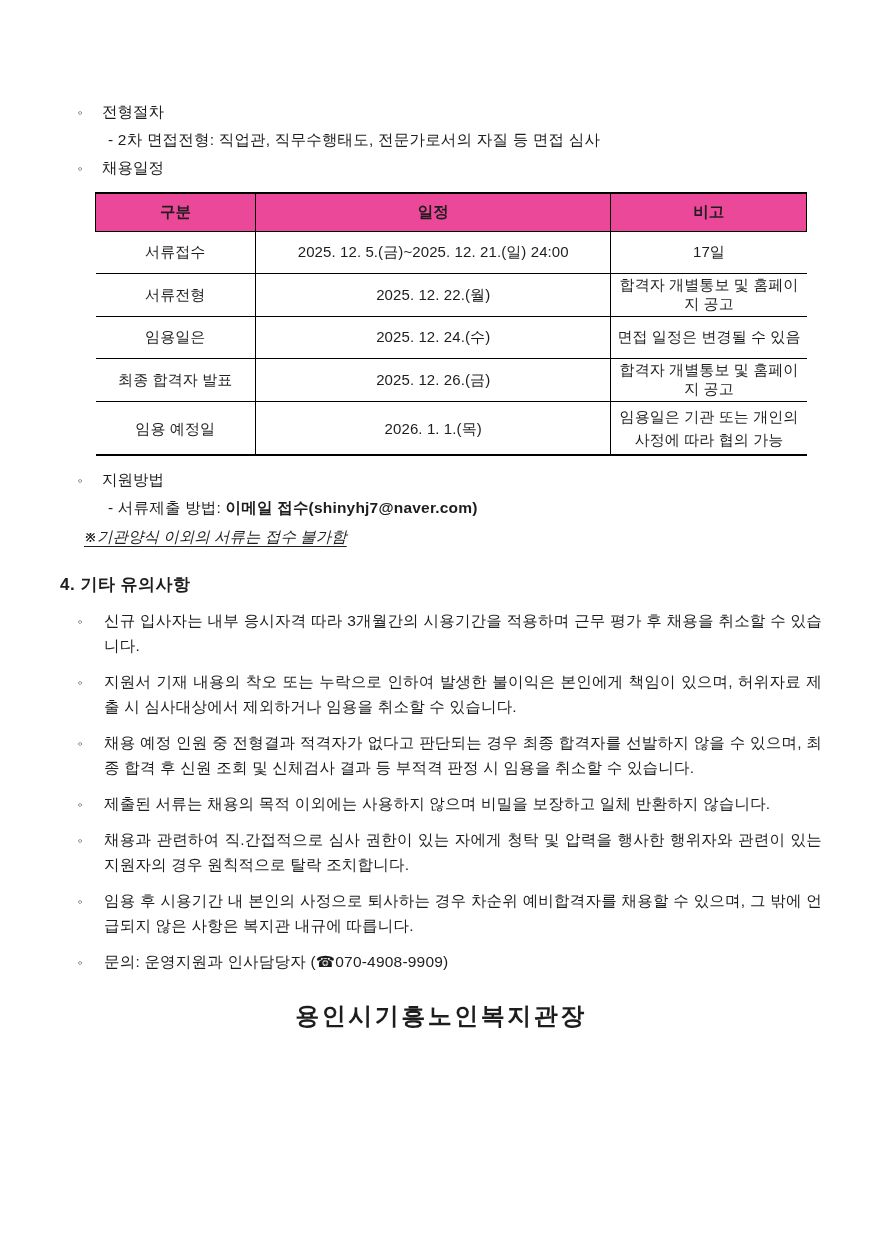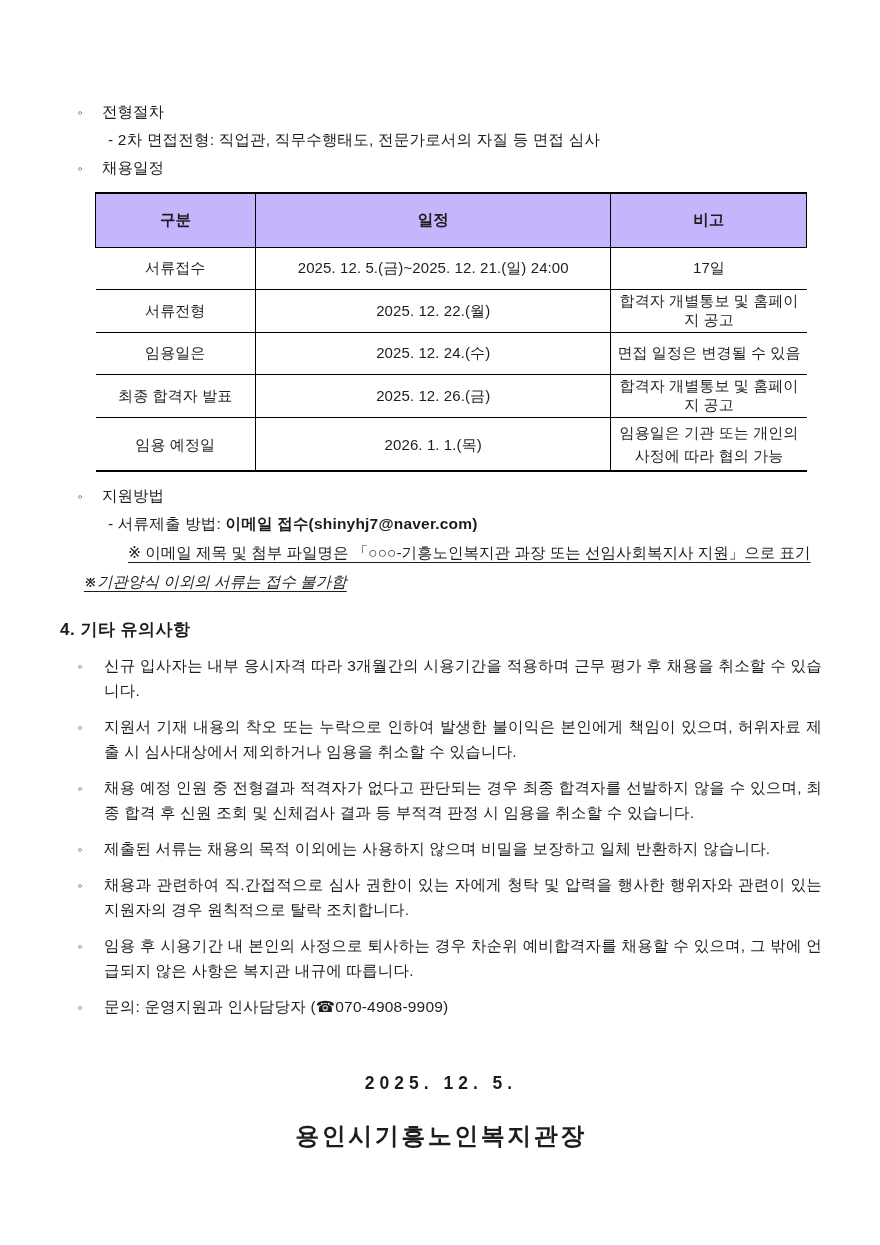--- a/index.html
+++ b/index.html
@@ -63,14 +63,14 @@
   table.schedule col.c2 { width: 50%; }
   table.schedule col.c3 { width: 27.5%; }
   table.schedule th {
-    background: #c4b5fd;
+    background: #ec4899;
     border: 1.2px solid #000;
     border-top: none;
     font-weight: bold;
     font-size: 15.5px;
     height: 29px;
     text-align: center;
-    padding: 12px 4px;
+    padding: 4px 4px;
   }
   table.schedule td {
     border-bottom: 1px solid #000;

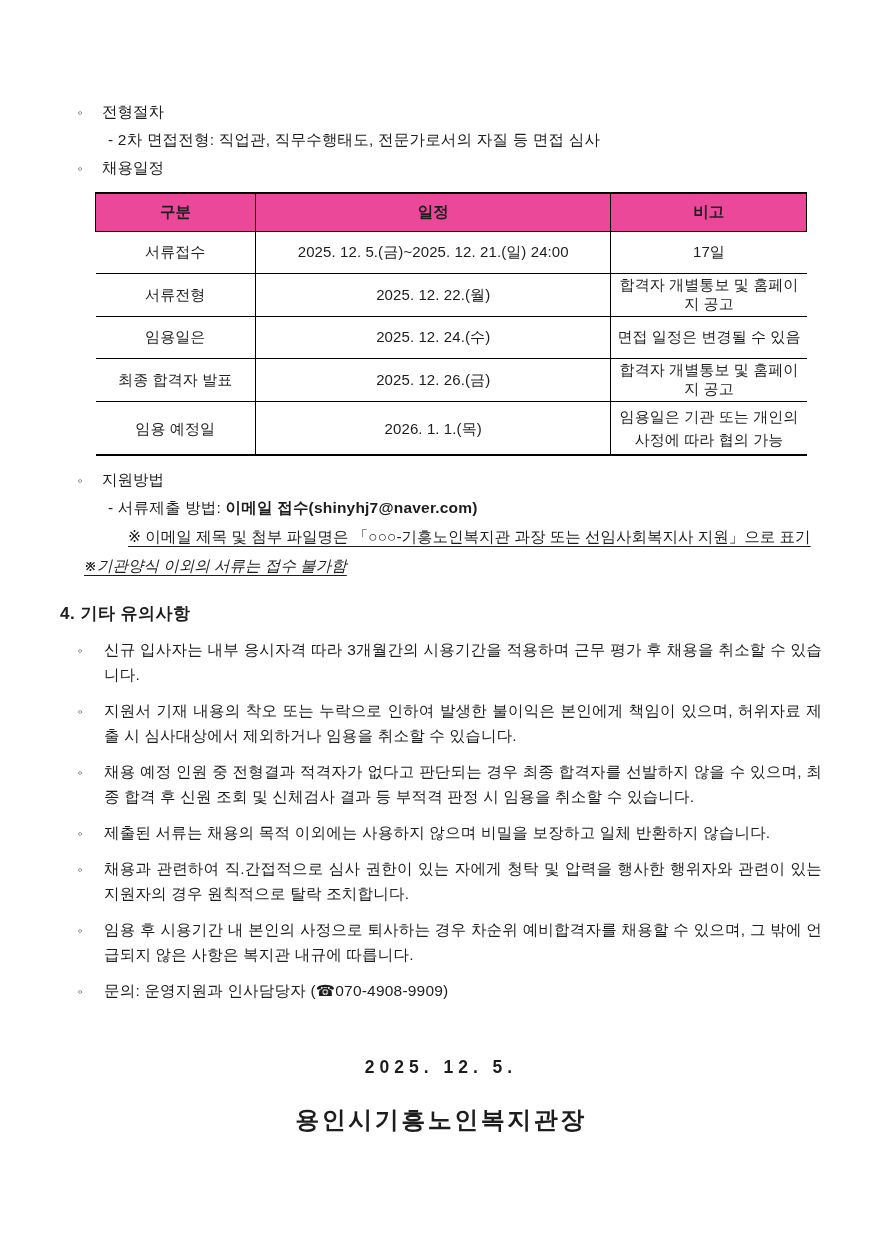--- a/index.html
+++ b/index.html
@@ -184,9 +184,6 @@
   <div class="dash-line">
     <span>- 서류제출 방법: </span><span class="b">이메일 접수(shinyhj7@naver.com)</span>
   </div>
-  <div class="sub-note">
-    <span class="u">※ 이메일 제목 및 첨부 파일명은 「○○○-기흥노인복지관 과장 또는 선임사회복지사 지원」으로 표기</span>
-  </div>
   <div class="sub-note" style="margin-left:24px;font-style:italic;">
     <span class="u">※기관양식 이외의 서류는 접수 불가함</span>
   </div>

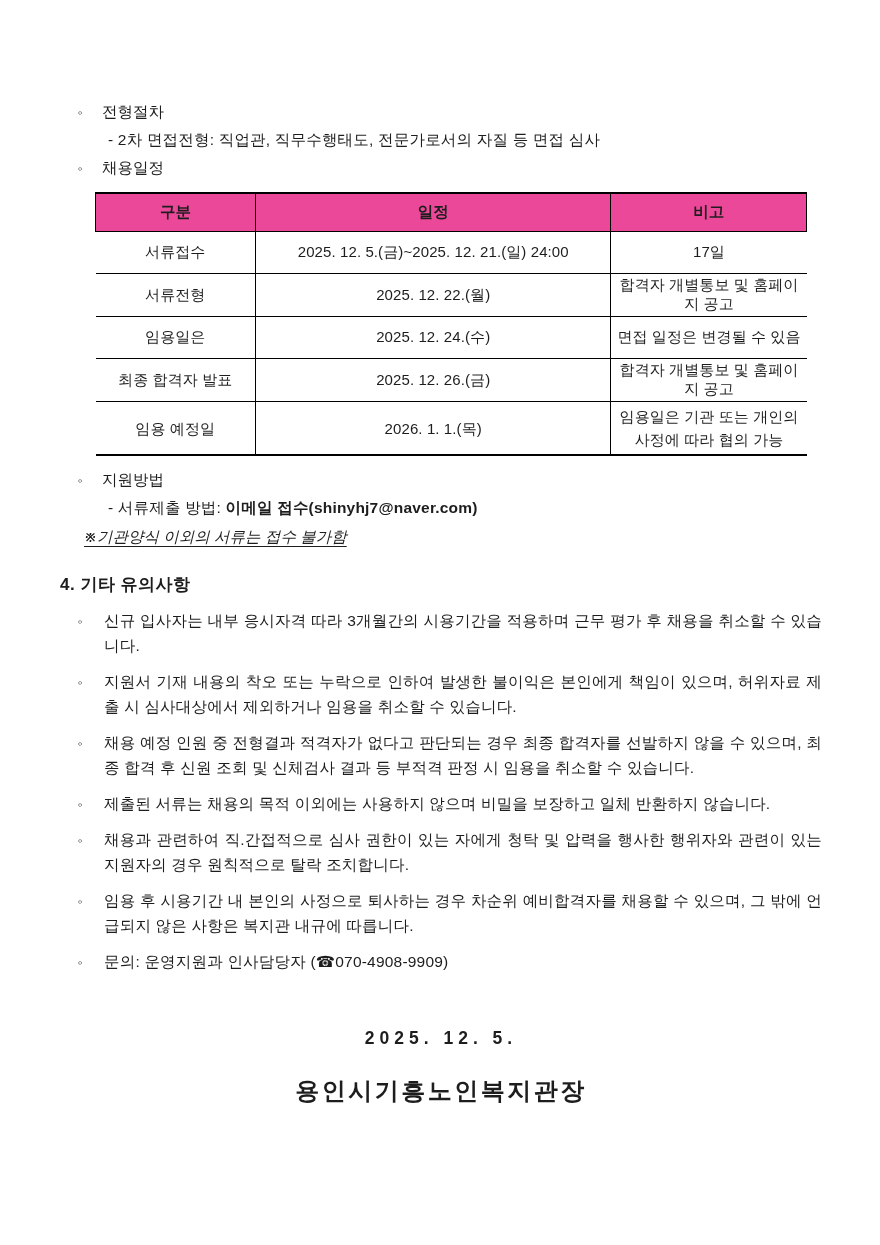--- a/index.html
+++ b/index.html
@@ -222,7 +222,6 @@
   </div>
 
   <div class="footer">
-    <div class="footer-date">2025.  12.  5.</div>
     <div class="footer-signer">용인시기흥노인복지관장</div>
   </div>
 

